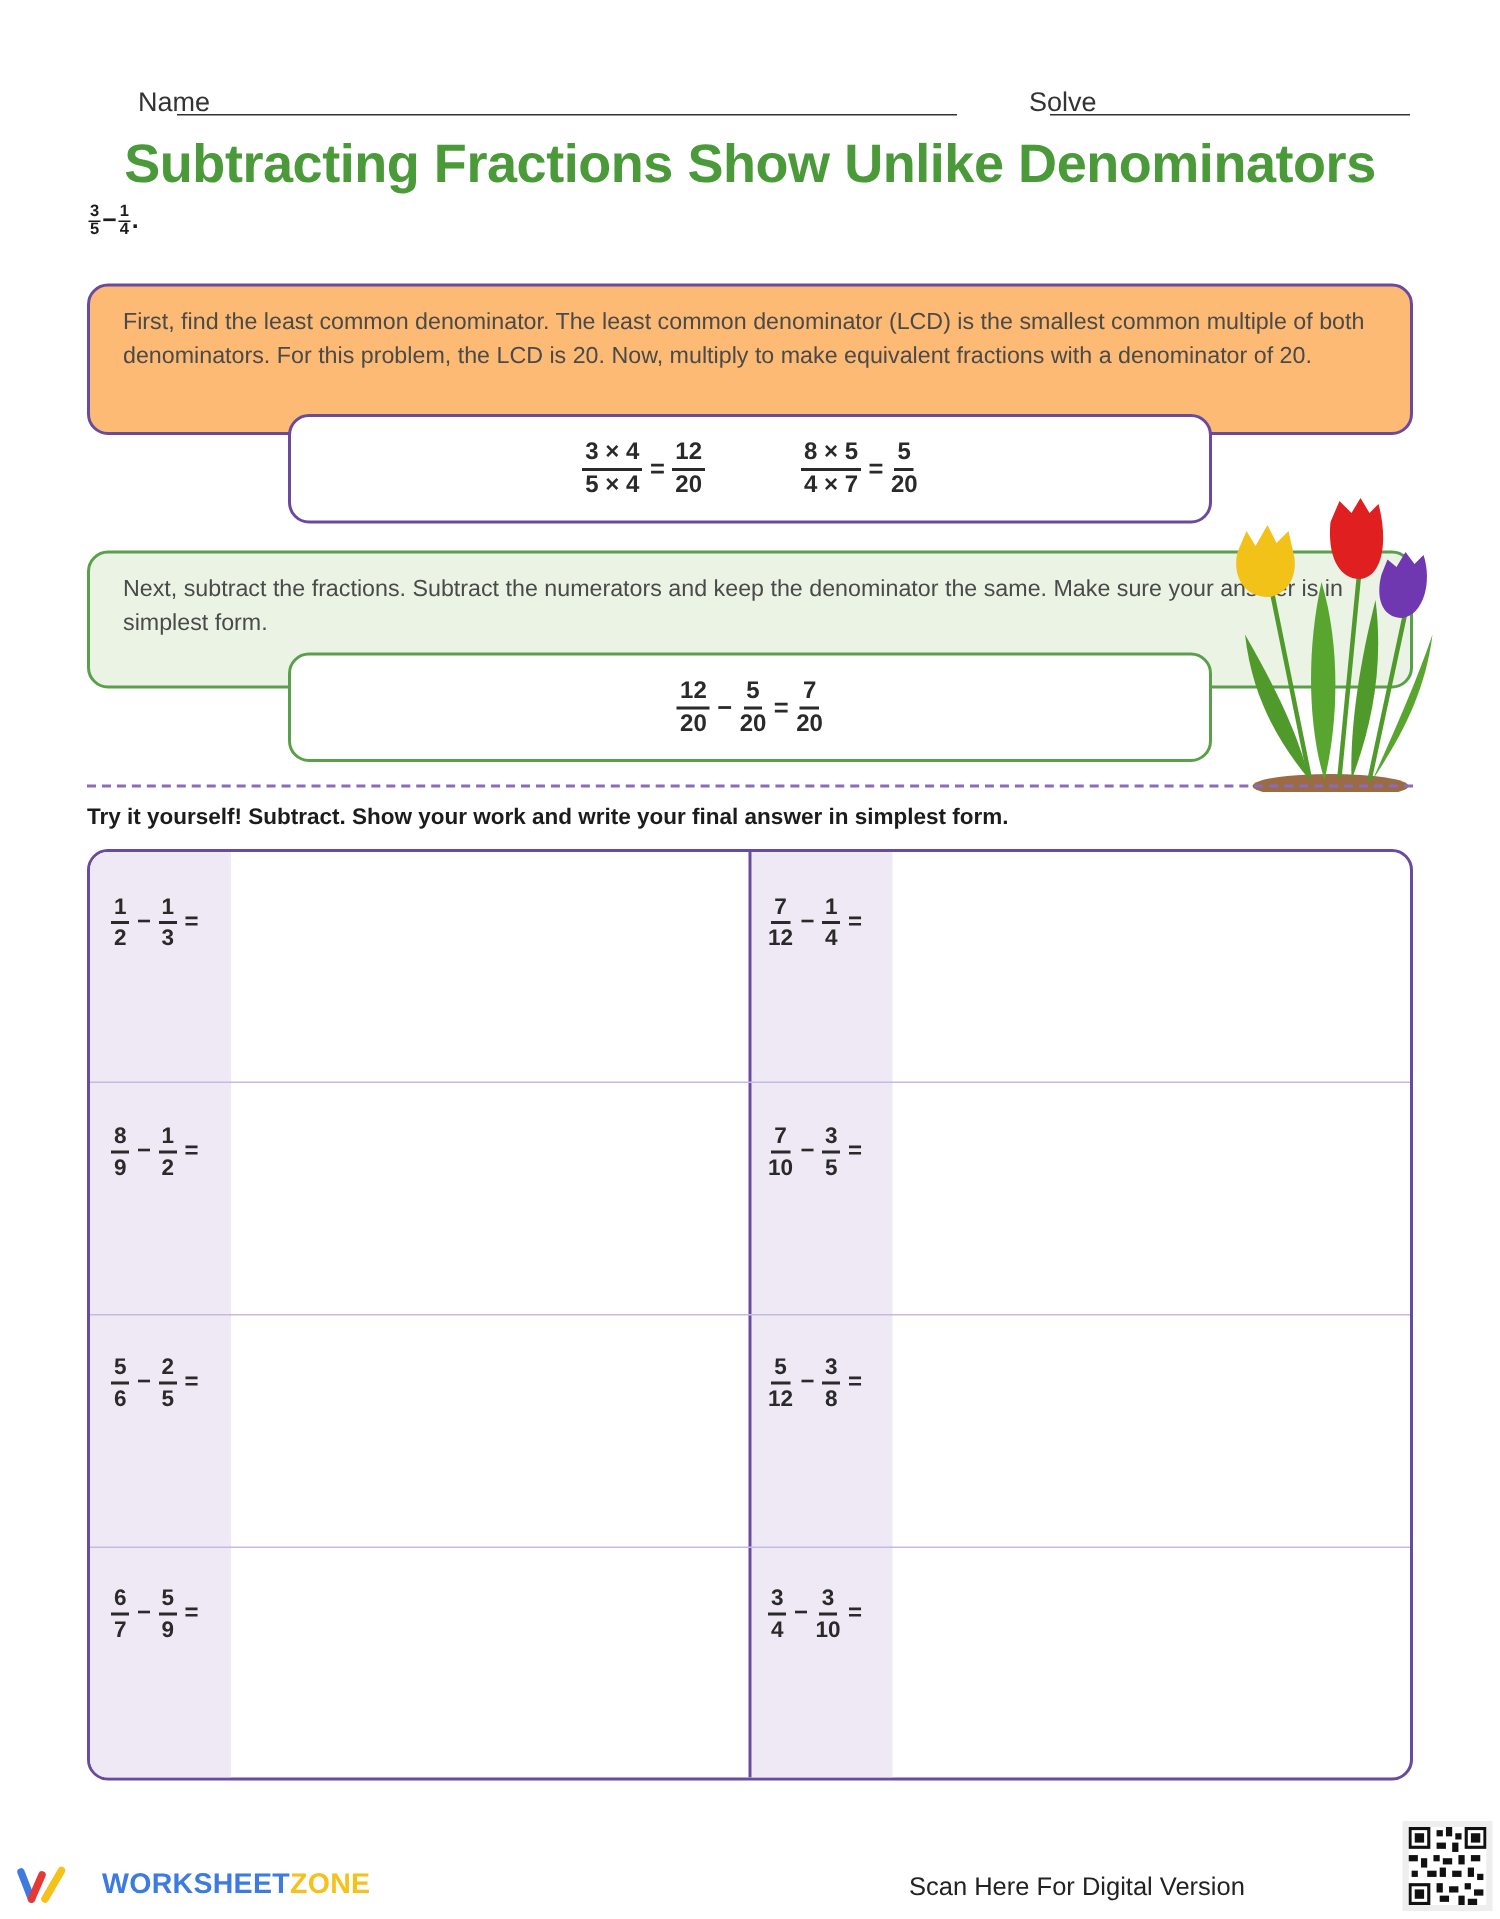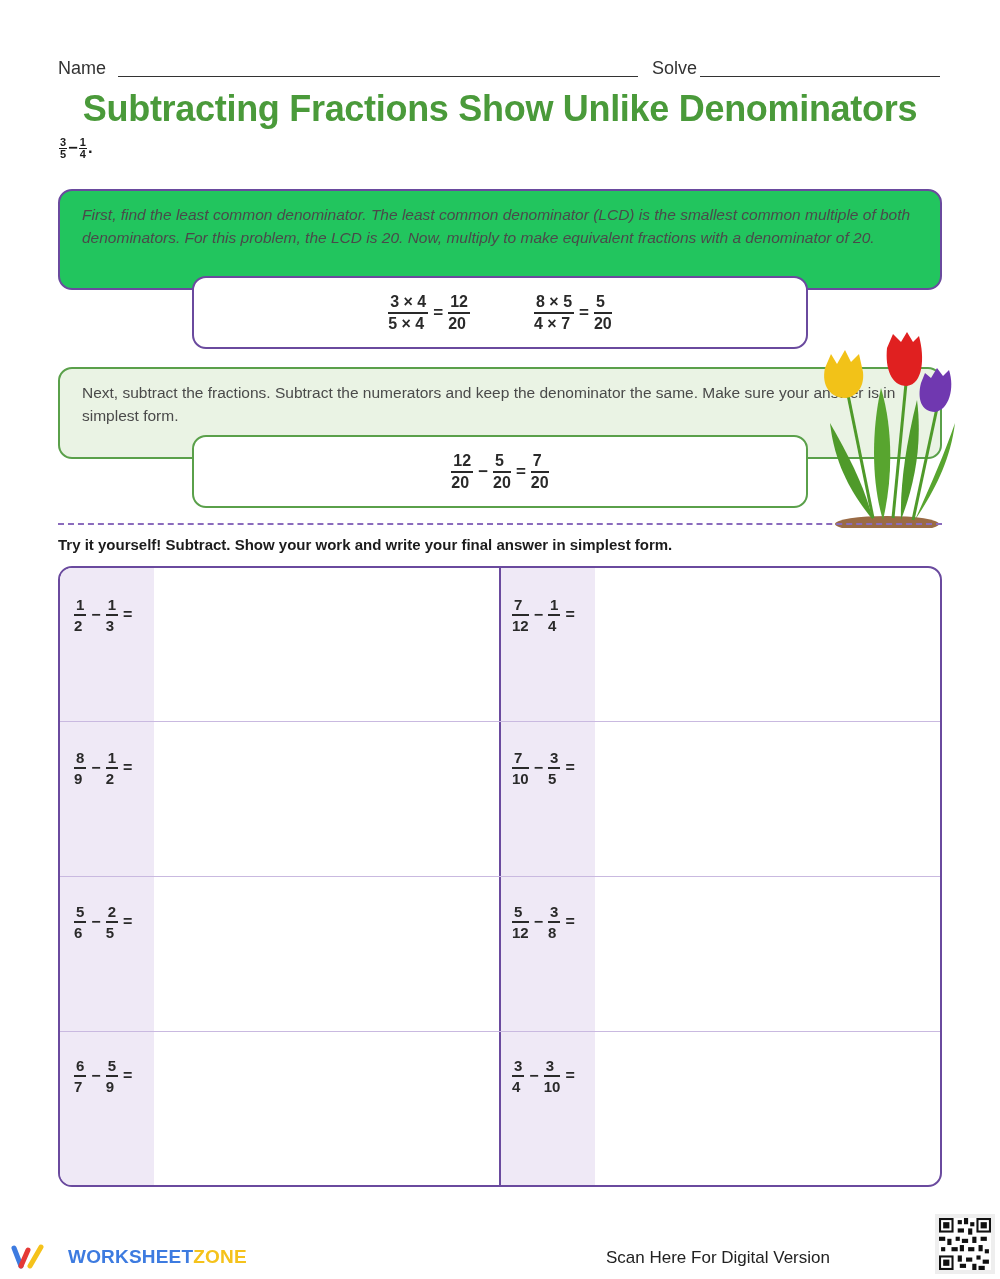--- a/index.html
+++ b/index.html
@@ -7,7 +7,7 @@
   body { position: relative; font-family: "Liberation Sans", sans-serif; color: #1f1f1f; }
 
   .name-row { position: absolute; top: 56px; left: 58px; width: 882px; height: 26px; font-size: 18px; color: #333; }
-  .name-row .lbl { position: absolute; top: 2px; }
+  .name-row .lbl { position: absolute; top: 2px; margin-left: 34px; }
   .name-row .line { position: absolute; top: 20px; height: 0; border-bottom: 1.5px solid #333; }
 
   .title { position: absolute; top: 88px; left: 0; width: 1000px; text-align: center;

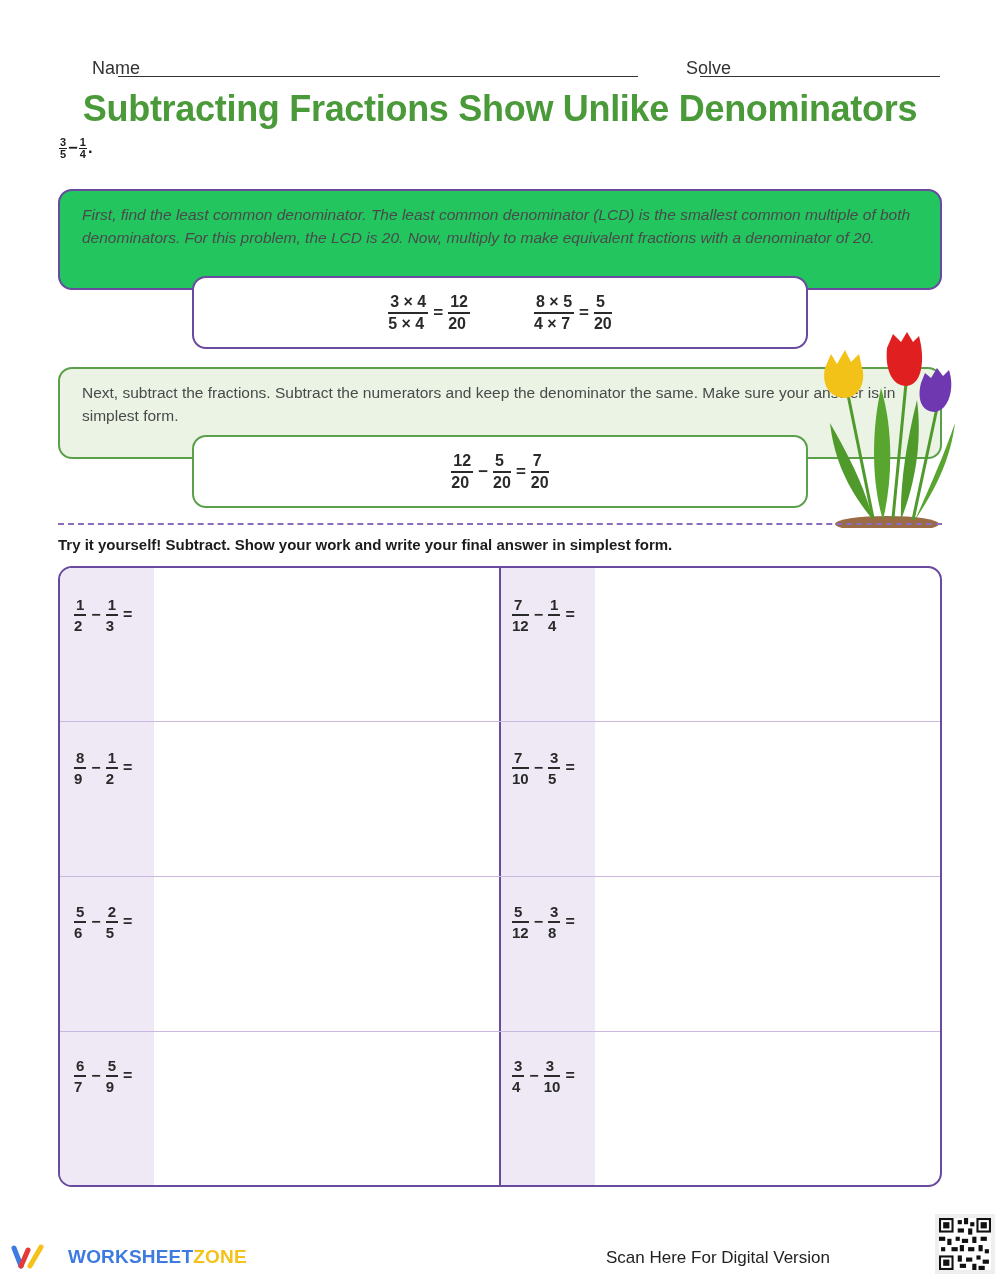--- a/index.html
+++ b/index.html
@@ -20,7 +20,7 @@
   .mini-frac .n { border-bottom: 1px solid #1c1c1c; padding: 0 1px; }
 
   .panel { position: absolute; border-radius: 14px; }
-  .panel-purple { top: 189px; left: 58px; width: 884px; height: 101px; background: #22c55e; border: 2px solid #6a4a9e; font-style: italic; }
+  .panel-purple { top: 189px; left: 58px; width: 884px; height: 101px; background: #fdba74; border: 2px solid #6a4a9e; }
   .panel-green { top: 367px; left: 58px; width: 884px; height: 92px; background: #eaf3e4; border: 2px solid #5aa04a; }
   .panel-text { position: absolute; left: 22px; top: 12px; width: 840px; font-size: 15.5px; line-height: 23px; color: #4a4a4a; }
 

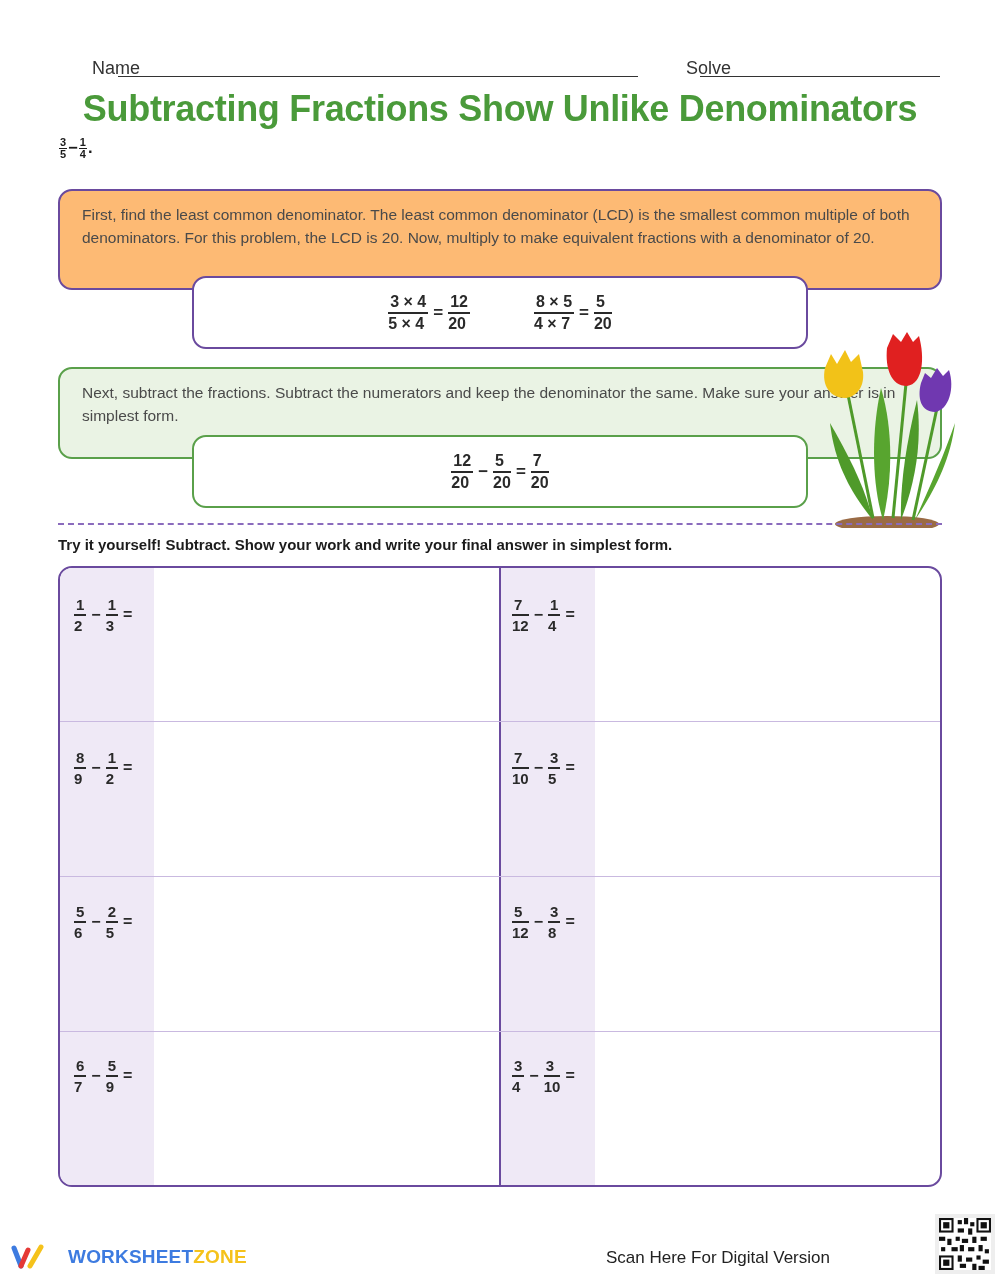--- a/index.html
+++ b/index.html
@@ -28,7 +28,7 @@
   .eq-box-1 { top: 276px; left: 192px; width: 616px; height: 73px; border: 2px solid #6a4a9e; }
   .eq-box-2 { top: 435px; left: 192px; width: 616px; height: 73px; border: 2px solid #5aa04a; }
 
-  .frac { display: inline-flex; flex-direction: column; font-weight: bold;
+  .frac { display: inline-flex; flex-direction: column; align-items: center; font-weight: bold;
           font-size: 16px; line-height: 18px; color: #2a2a2a; }
   .frac .n { border-bottom: 2px solid #2a2a2a; padding: 0 2px 1px; }
   .frac .d { padding-top: 1px; }

